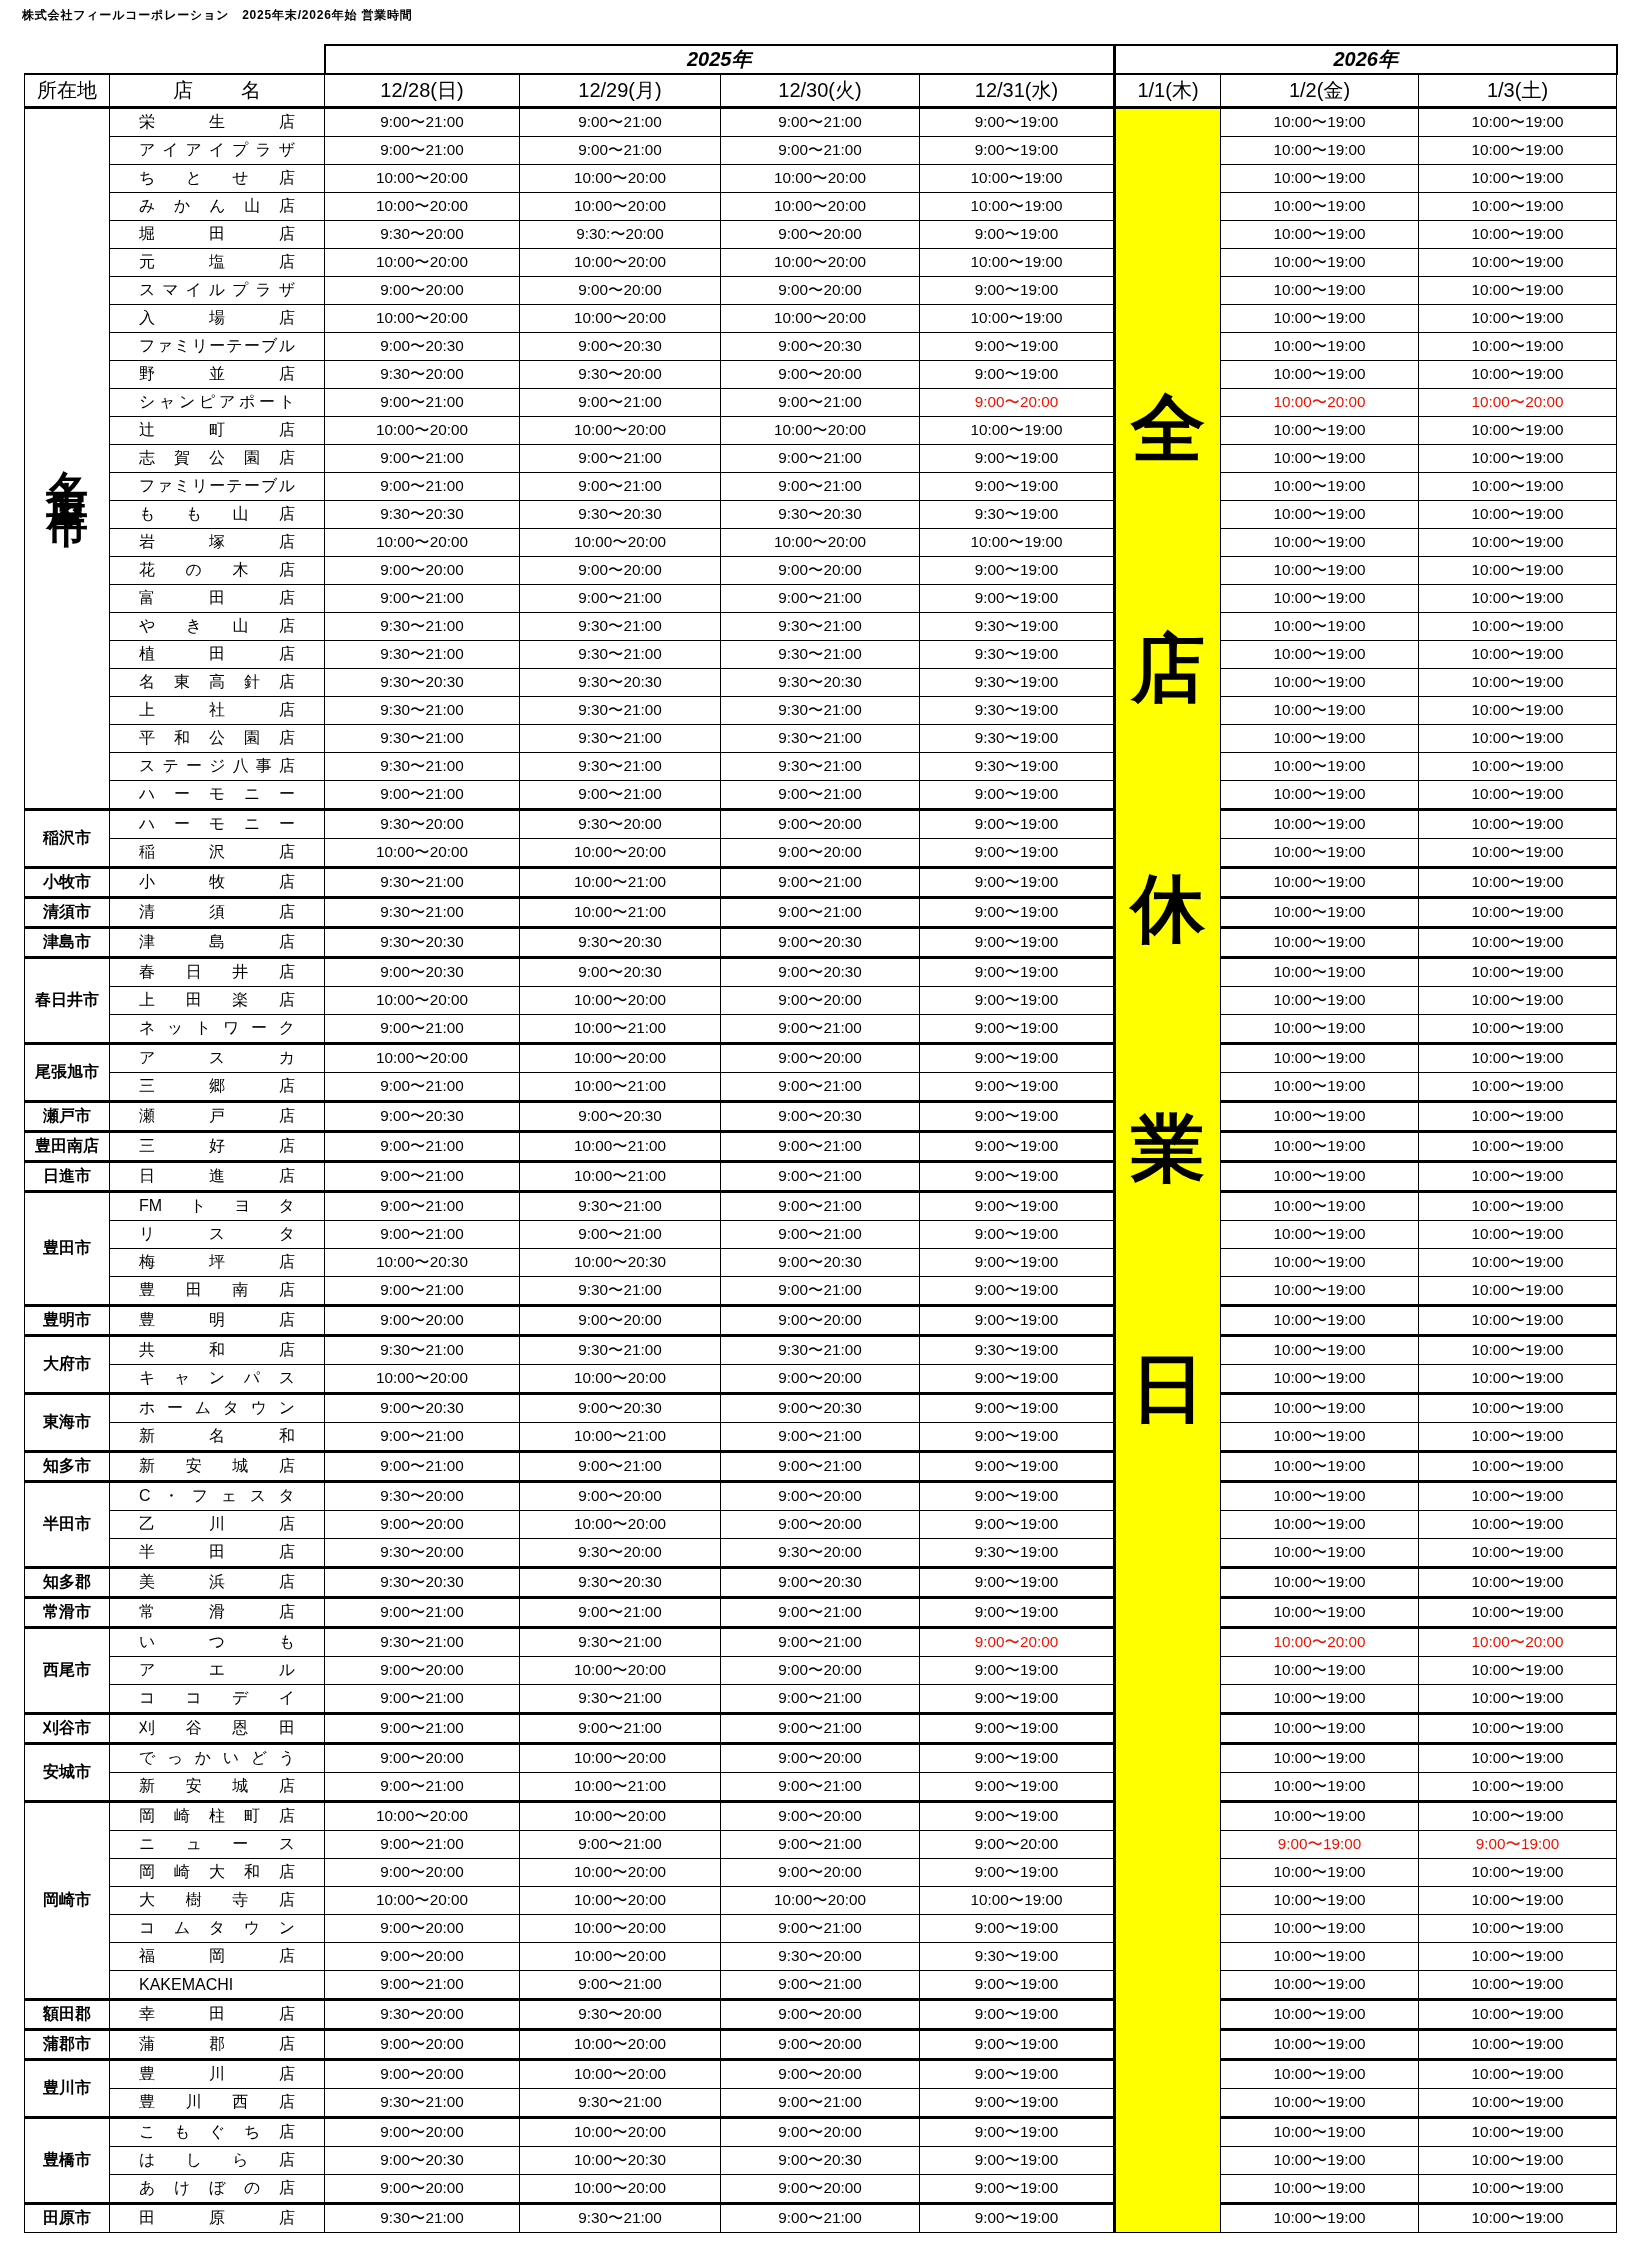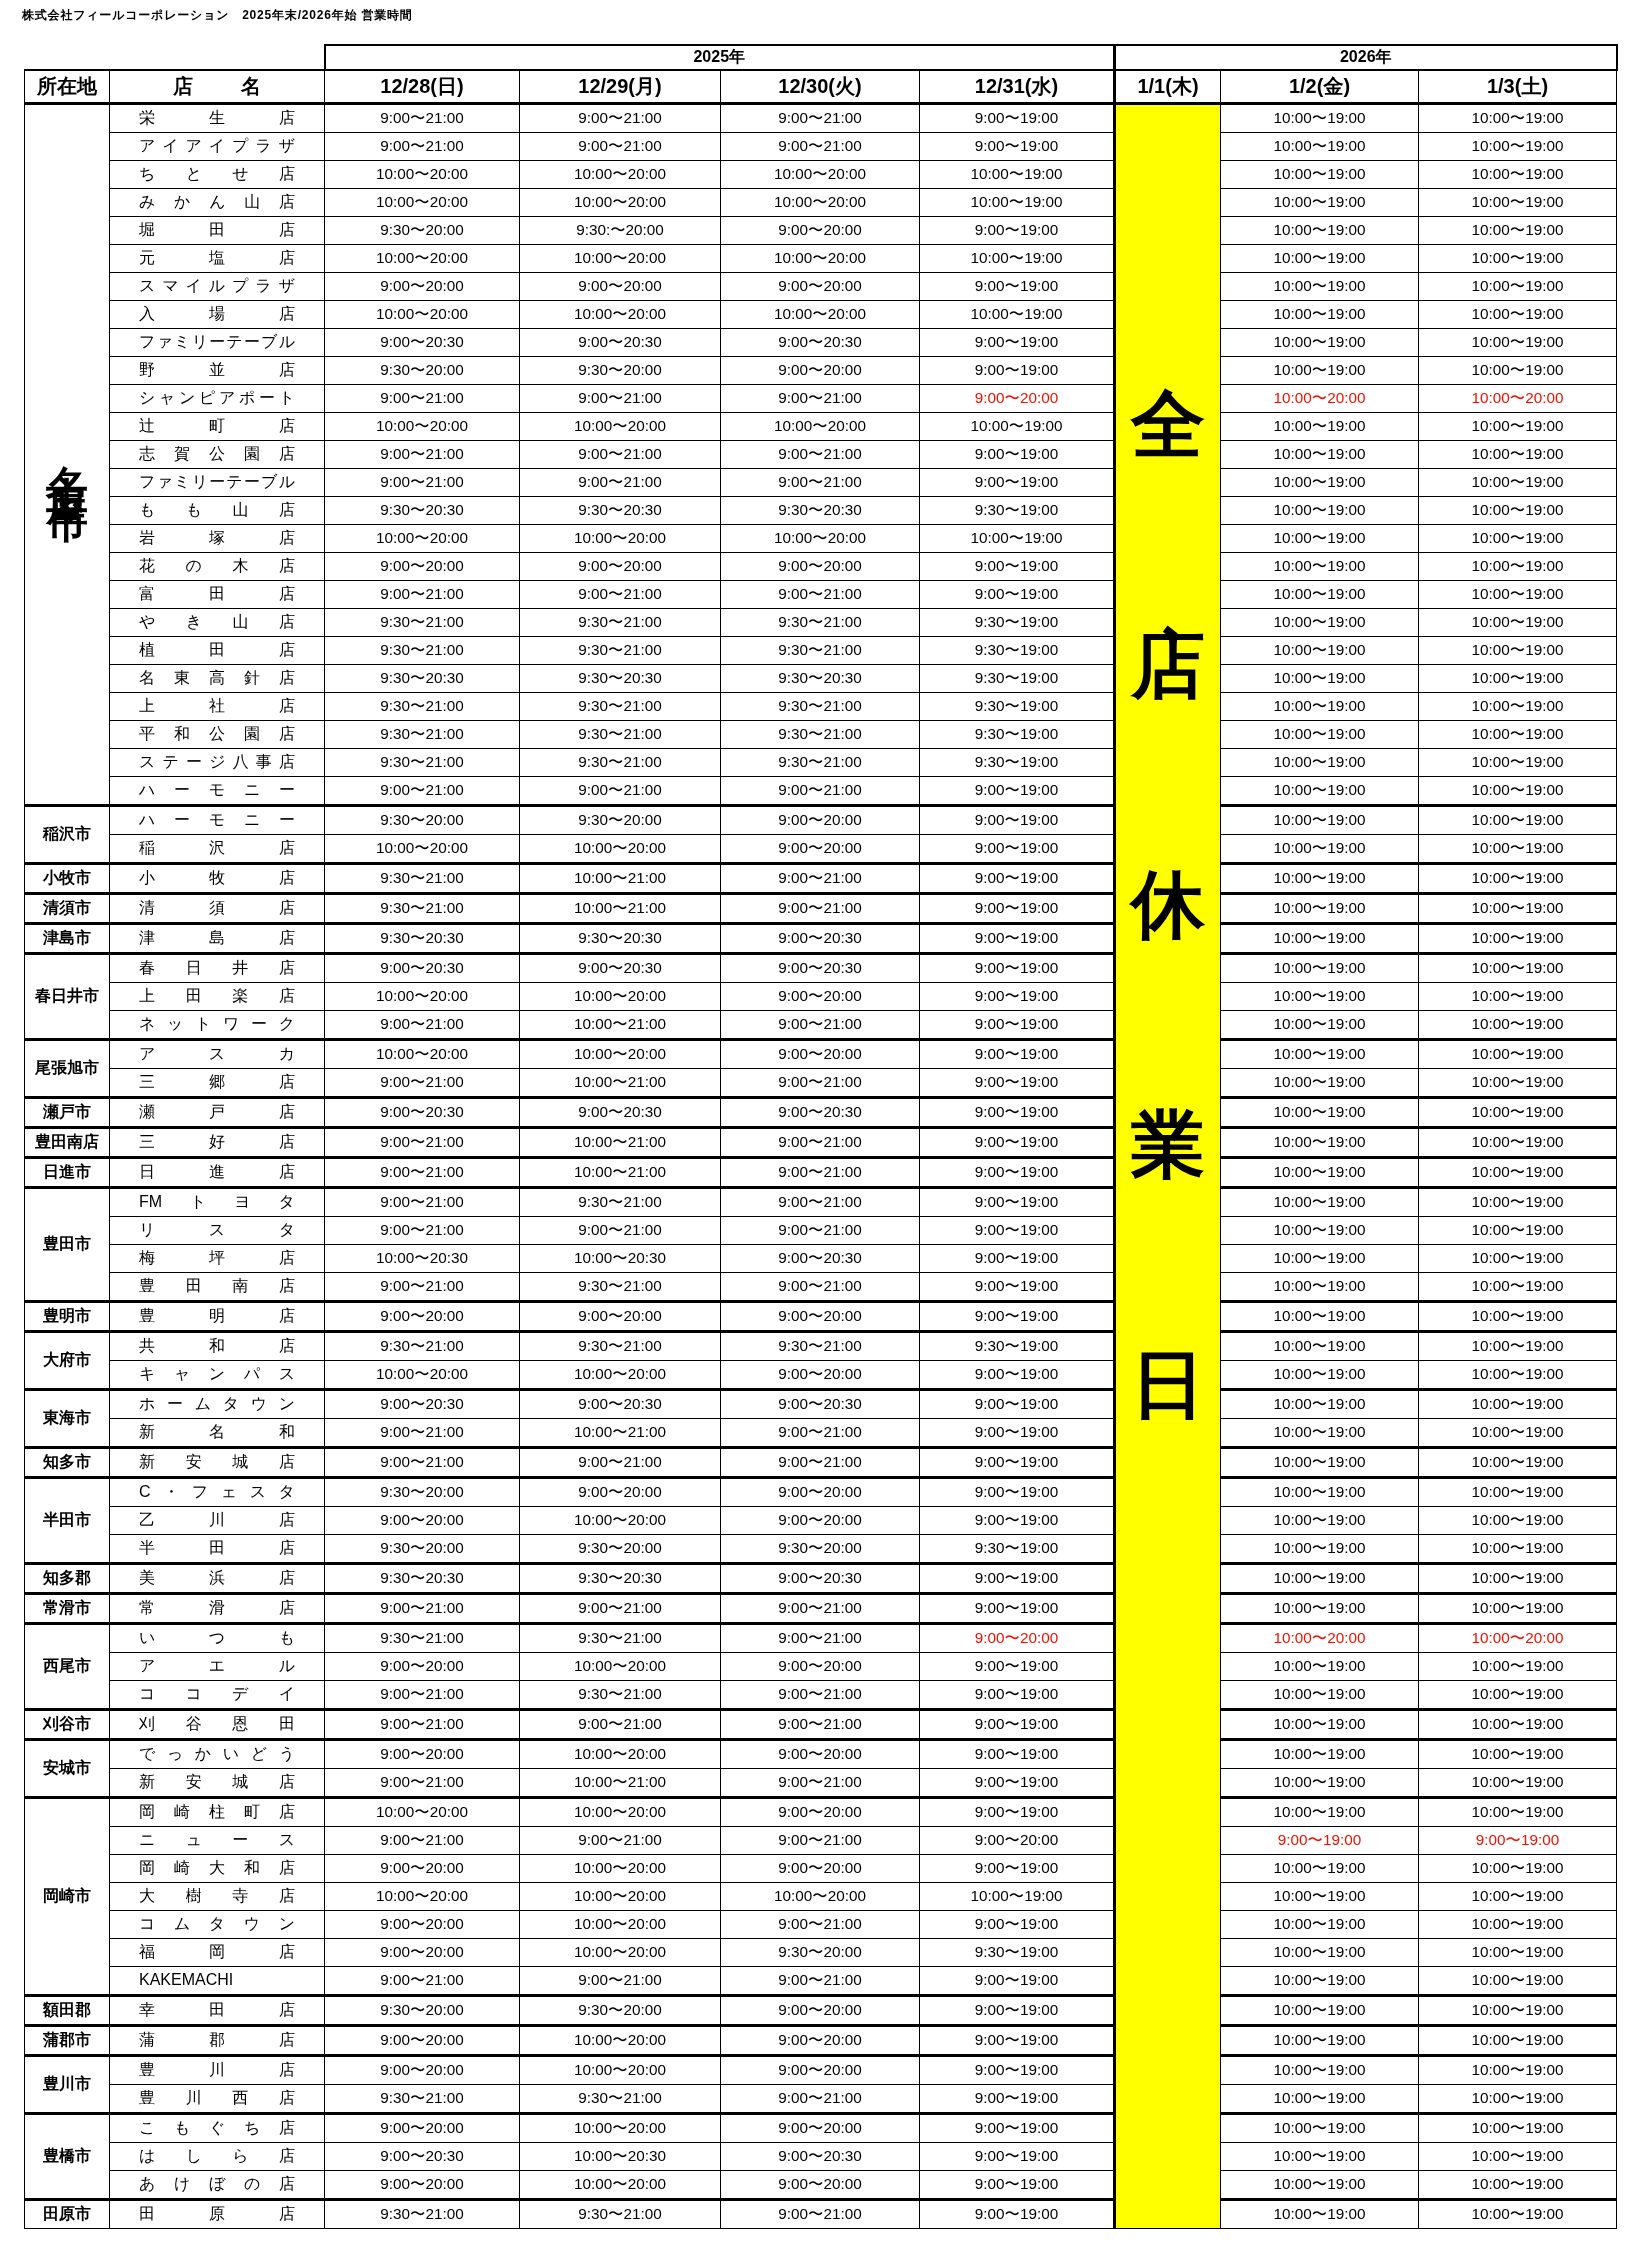--- a/index.html
+++ b/index.html
@@ -8,7 +8,7 @@
   table{position:absolute;left:24px;top:44px;border-collapse:collapse;table-layout:fixed;}
   th,td{border:1.6px solid #000;padding:0;text-align:center;vertical-align:middle;overflow:hidden;}
   .spacer{border:none;background:#fff;}
-  .year-row th{height:22.6px;font-size:16px;font-weight:bold;border-width:2.4px;}
+  .year-row th{height:22.6px;font-size:20px;font-weight:bold;border-width:2.4px;font-style:italic;}
   .date-row th{height:31px;font-size:20px;font-weight:bold;border-top:2.4px solid #000;border-bottom:2.4px solid #000;}
   .loc-h{font-size:16px;}
   .store-h{text-align:justify;text-align-last:justify;text-justify:inter-character;padding:0 63px;}

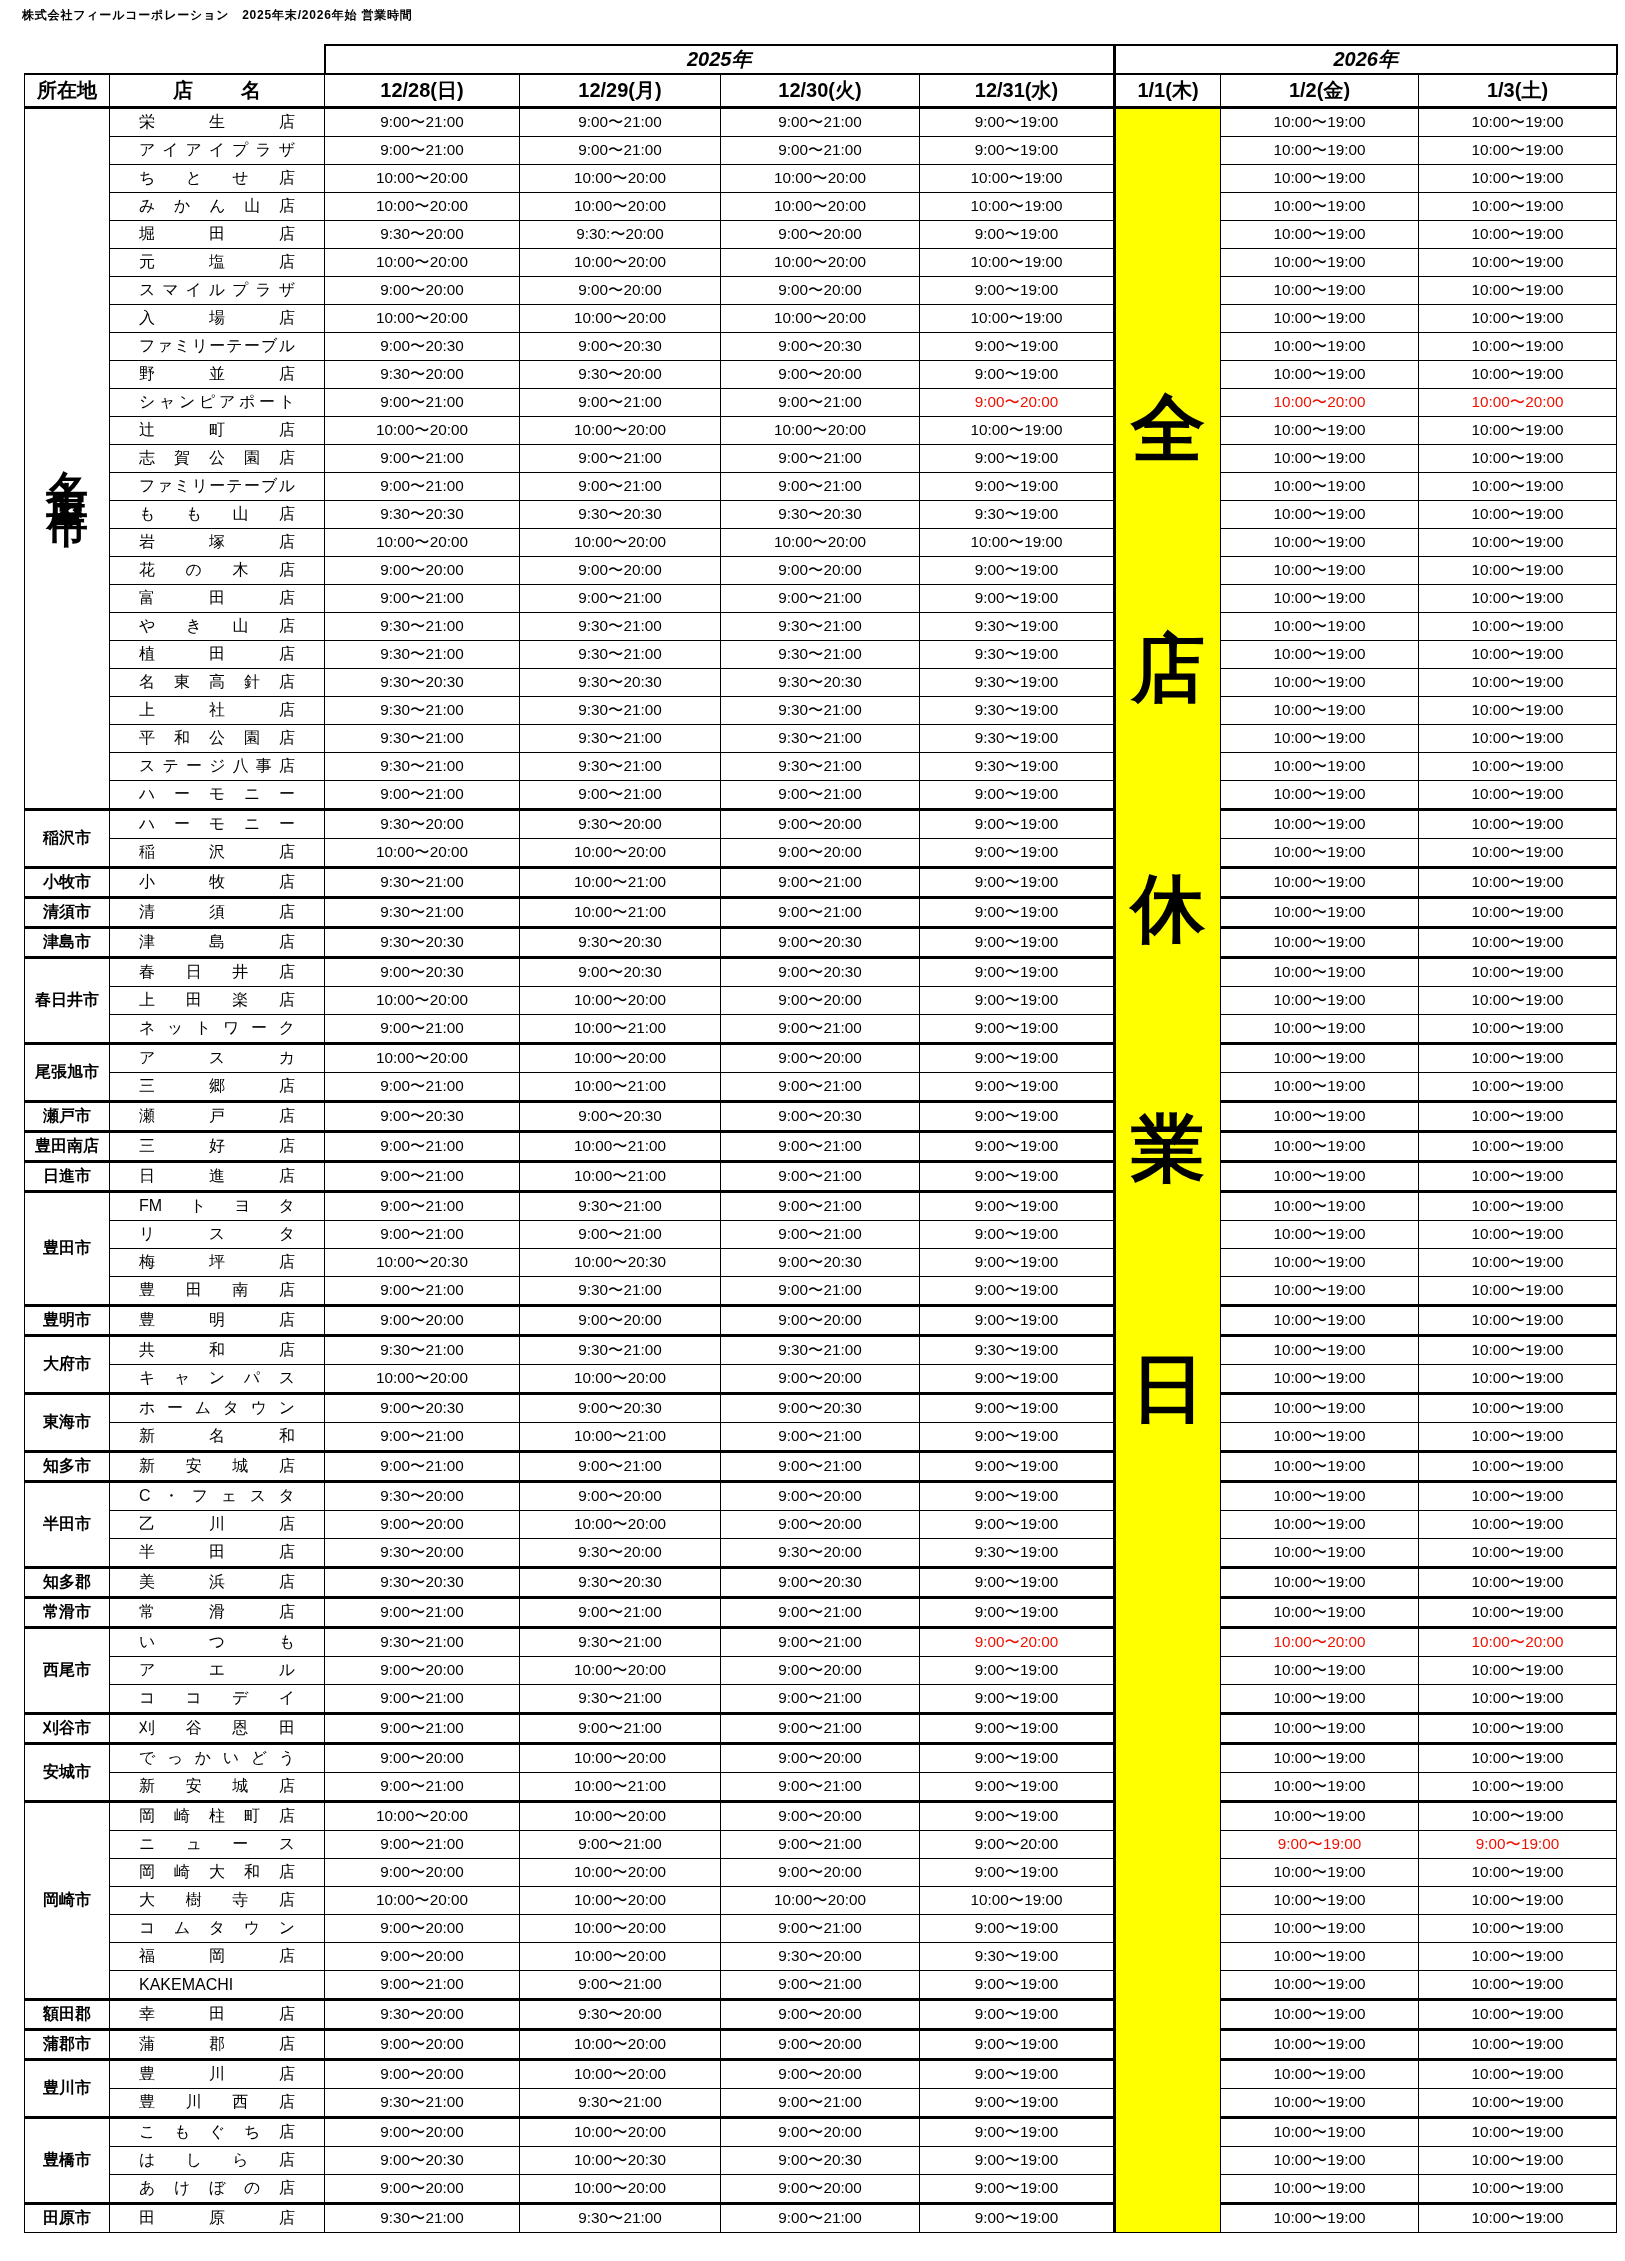--- a/index.html
+++ b/index.html
@@ -9,7 +9,7 @@
   th,td{border:1.6px solid #000;padding:0;text-align:center;vertical-align:middle;overflow:hidden;}
   .spacer{border:none;background:#fff;}
   .year-row th{height:22.6px;font-size:20px;font-weight:bold;border-width:2.4px;font-style:italic;}
-  .date-row th{height:31px;font-size:20px;font-weight:bold;border-top:2.4px solid #000;border-bottom:2.4px solid #000;}
+  .date-row th{height:31px;font-size:20px;font-weight:normal;border-top:2.4px solid #000;border-bottom:2.4px solid #000;}
   .loc-h{font-size:16px;}
   .store-h{text-align:justify;text-align-last:justify;text-justify:inter-character;padding:0 63px;}
   .year-split{border-left:3.2px solid #000 !important;border-radius:7px;}

